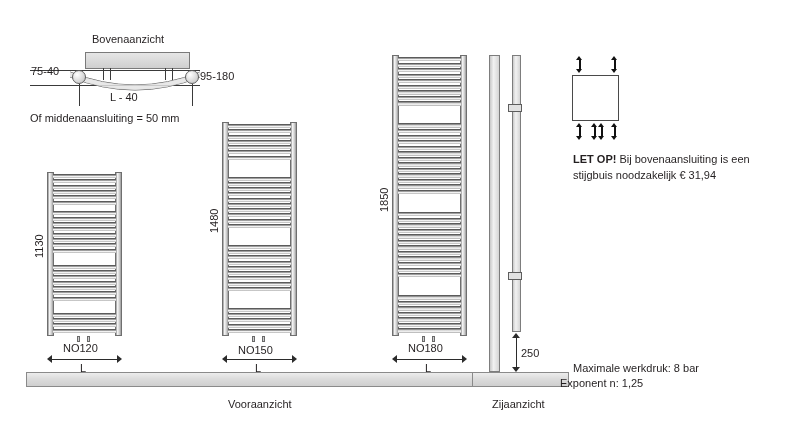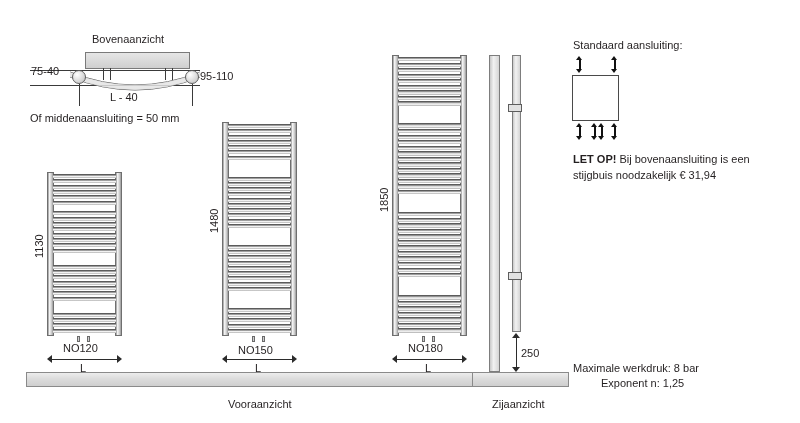--- a/index.html
+++ b/index.html
@@ -263,7 +263,6 @@
   <div class="floor" style="left:472px;top:372px;width:97px;height:15px;"></div>
   <div class="abs txt" style="left:492px;top:398px;">Zijaanzicht</div>
 
-  <div class="abs txt" style="left:573px;top:39px;">Standaard aansluiting:</div>
 
   <div class="conn-box" style="left:572px;top:75px;width:47px;height:46px;"></div>
 

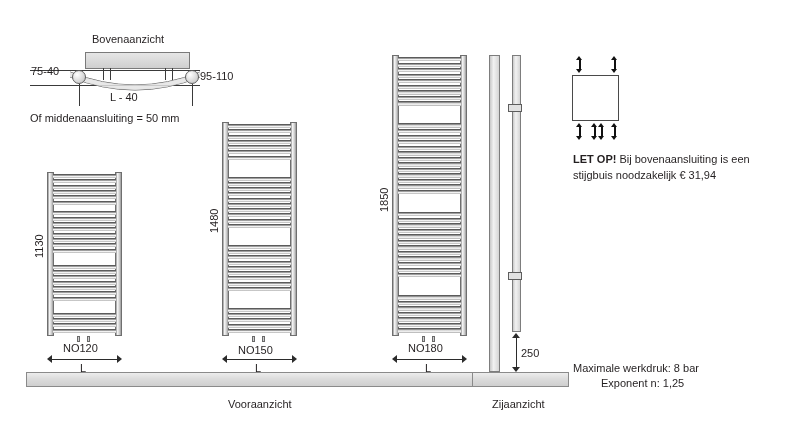--- a/index.html
+++ b/index.html
@@ -93,7 +93,7 @@
   <div class="line vl" style="left:192px;top:84px;height:22px;"></div>
 
   <div class="abs txt" style="left:31px;top:65px;">75-40</div>
-  <div class="abs txt" style="left:200px;top:70px;">95-110</div>
+  <div class="abs txt" style="left:200px;top:70px;">95-180</div>
   <div class="abs txt" style="left:110px;top:91px;">L - 40</div>
   <div class="abs txt" style="left:30px;top:112px;">Of middenaansluiting = 50 mm</div>
 

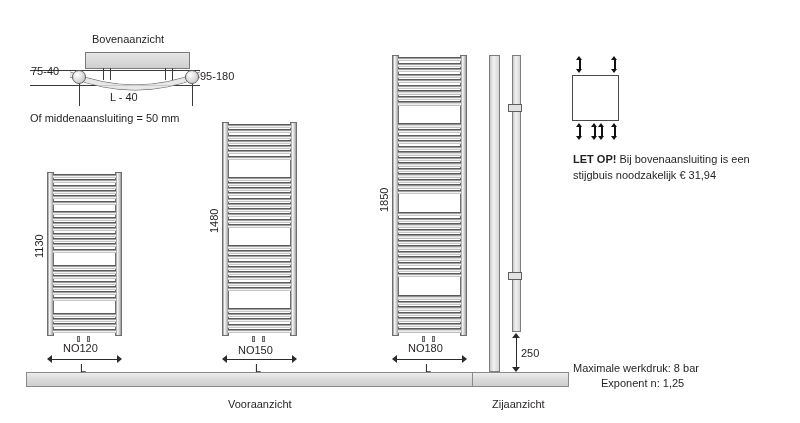--- a/index.html
+++ b/index.html
@@ -303,7 +303,7 @@
   </div>
 
   <div class="abs txt" style="left:573px;top:362px;">Maximale werkdruk: 8 bar</div>
-  <div class="abs txt" style="left:601px;top:377px;">Exponent n: 1,25</div>
+  <div class="abs txt" style="left:560px;top:377px;">Exponent n: 1,25</div>
 
 </div>
 

